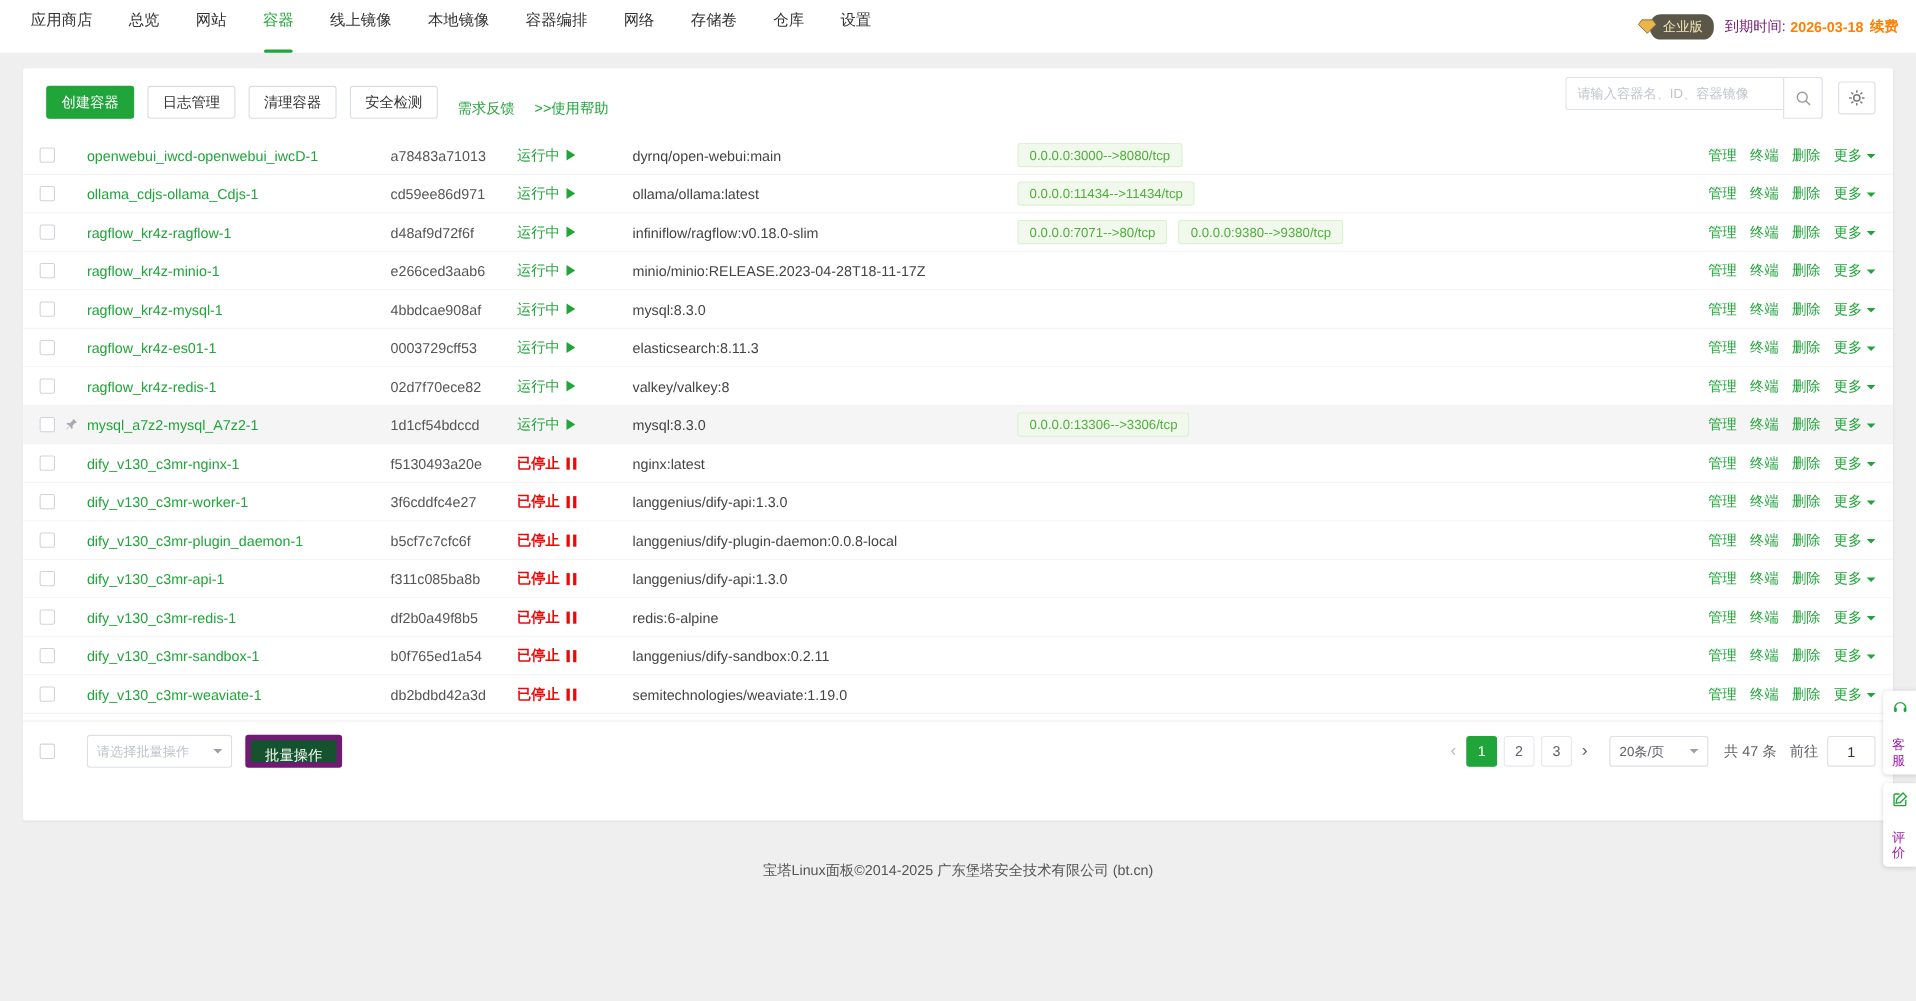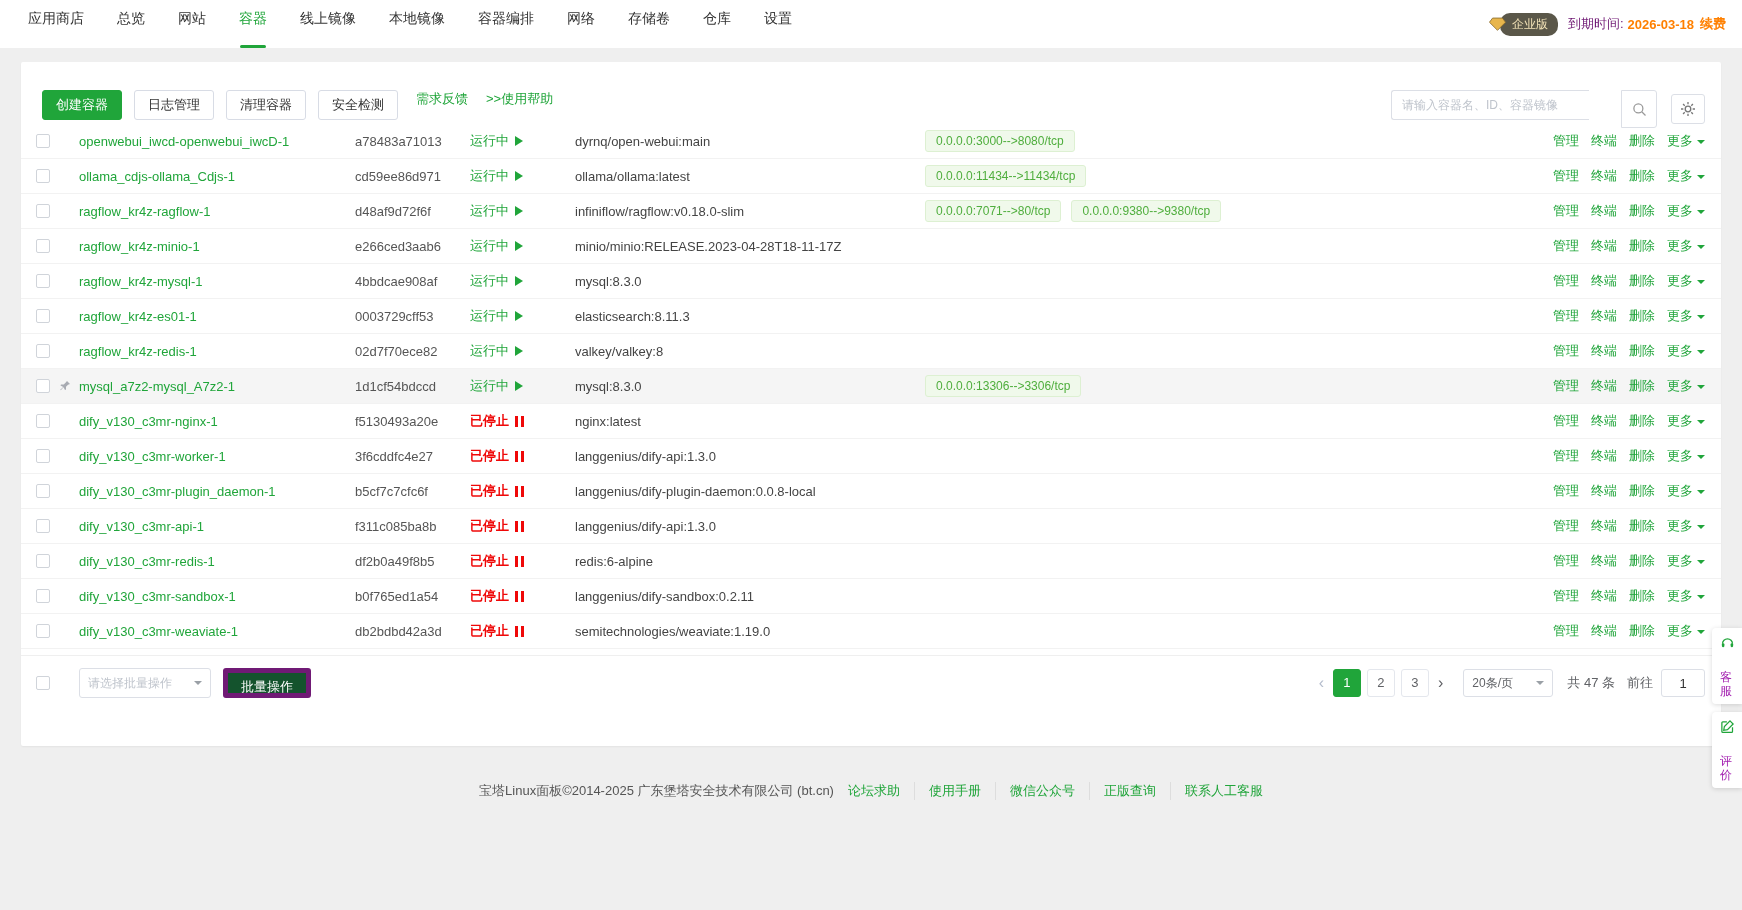--- a/index.html
+++ b/index.html
@@ -25,7 +25,7 @@
   .card { position:absolute; left:21px; top:62px; width:1700px; height:684px; background:#fff; border-radius:2px; box-shadow:0 1px 2px rgba(0,0,0,.05); overflow:hidden; }
 
   
-  .toolbar { display:flex; align-items:flex-start; padding:28px 16px 16px 21px; height:62px; }
+  .toolbar { display:flex; align-items:flex-end; padding:28px 16px 16px 21px; height:62px; }
   .btn { height:30px; line-height:28px; padding:0 13px; font-size:13px; border-radius:3px; cursor:pointer; display:inline-block; }
   .btn-primary { background:#20a53a; border:1px solid #20a53a; color:#fff; }
   .btn-default { background:#fff; border:1px solid #d8dce5; color:#333; margin-left:12px; }

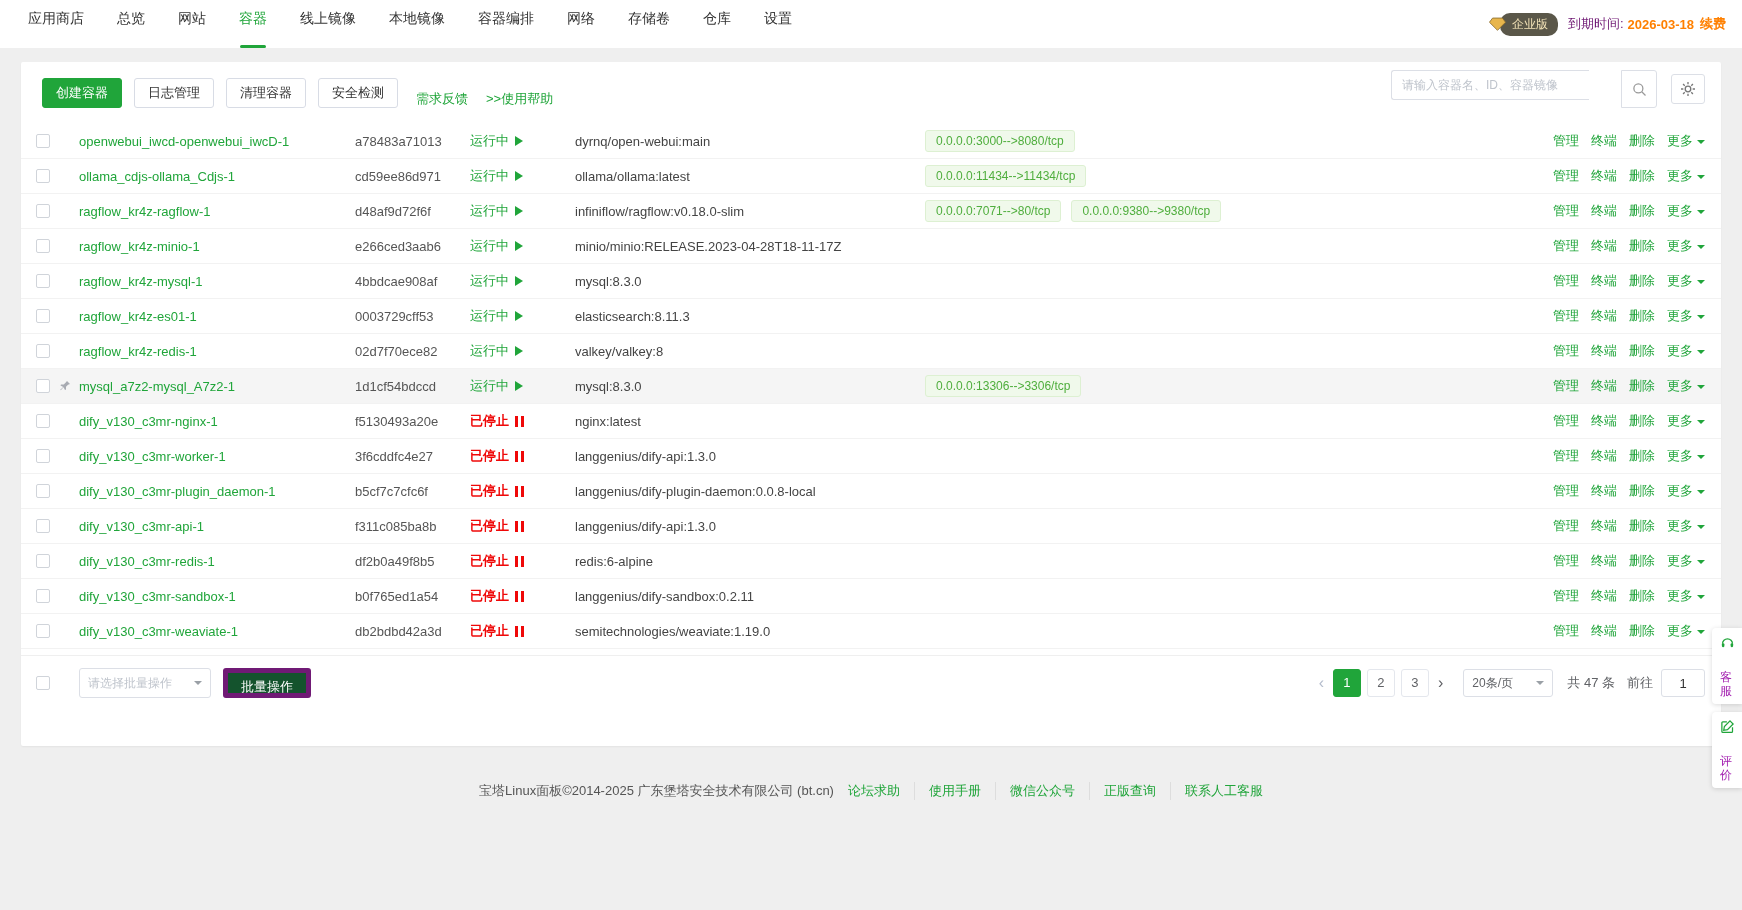--- a/index.html
+++ b/index.html
@@ -31,7 +31,7 @@
   .btn-default { background:#fff; border:1px solid #d8dce5; color:#333; margin-left:12px; }
   .tool-link { color:#20a53a; font-size:13px; margin-left:18px; }
   .toolbar-right { margin-left:auto; display:flex; align-items:center; }
-  .search-group { display:flex; align-items:stretch; height:38px;gap:32px; }
+  .search-group { display:flex; align-items:stretch; height:38px; }
   .search-input { width:198px; height:30px; border:1px solid #dcdfe6; border-right:none; border-radius:3px 0 0 3px; padding:0 10px; font-size:12px; color:#333; outline:none; font-family:inherit; }
   .search-input::placeholder { color:#bfc4cc; }
   .search-btn { width:36px; border:1px solid #dcdfe6; border-radius:0 3px 3px 0; background:#fff; display:flex; align-items:center; justify-content:center; cursor:pointer; }

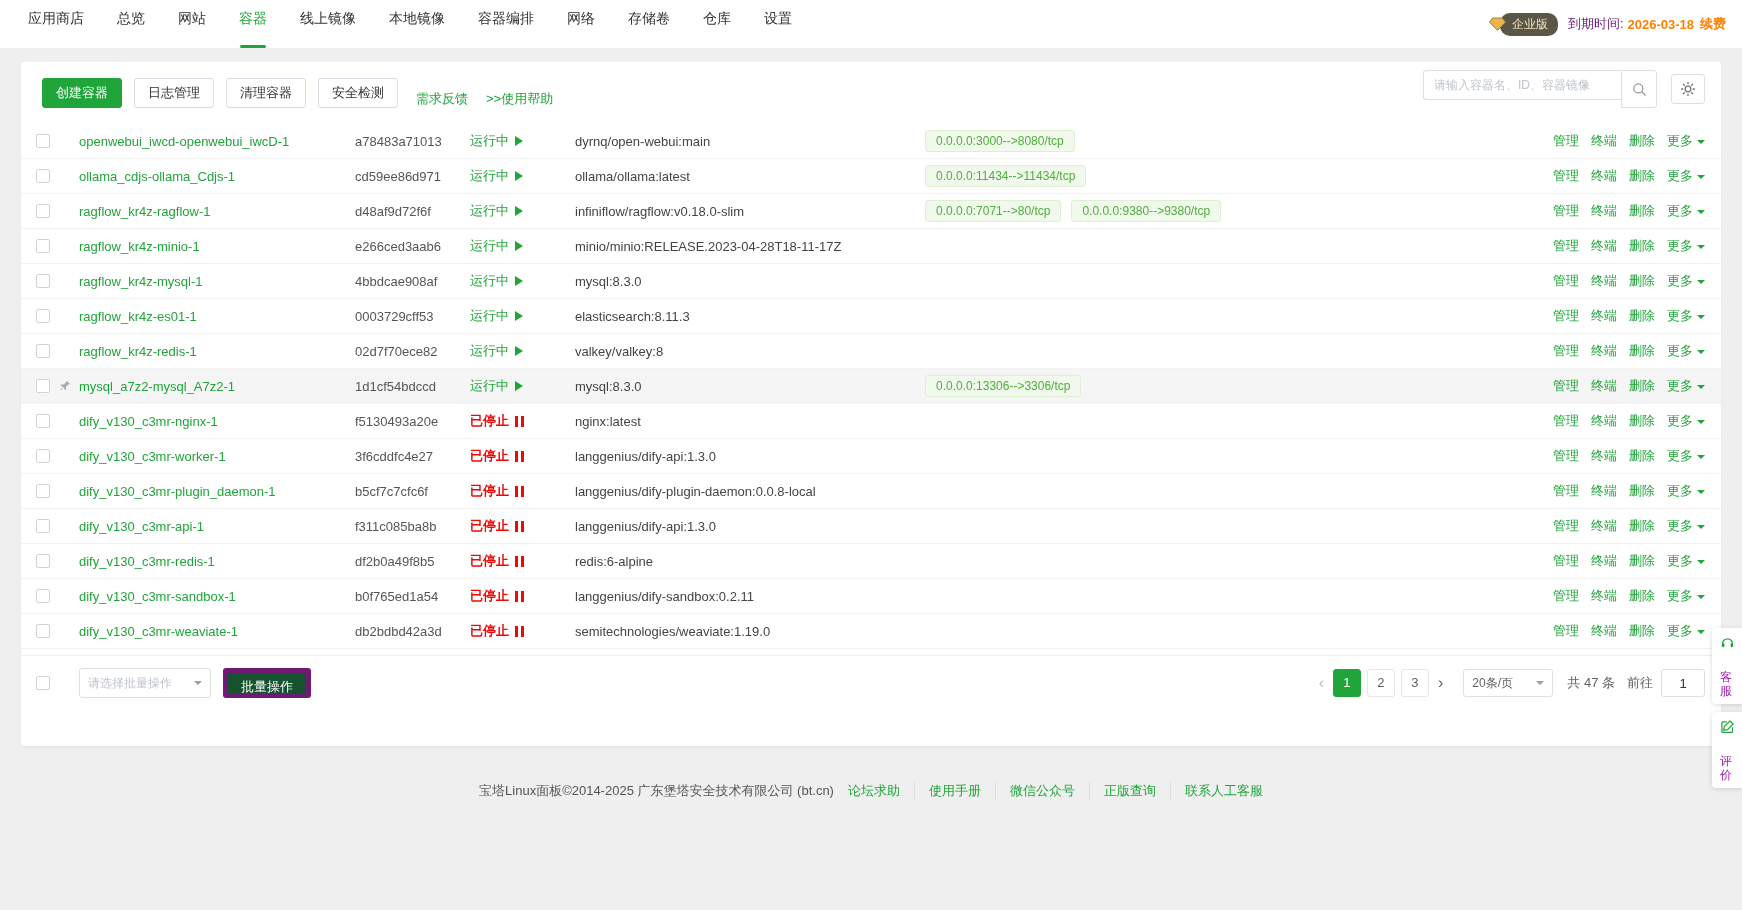--- a/index.html
+++ b/index.html
@@ -417,13 +417,6 @@
 
 <div class="footer">
   <span>宝塔Linux面板©2014-2025 广东堡塔安全技术有限公司 (bt.cn)</span>
-  <span style="display:flex;align-items:center;">
-      <a class="flink">论坛求助</a>
-      <a class="flink sep">使用手册</a>
-      <a class="flink sep">微信公众号</a>
-      <a class="flink sep">正版查询</a>
-      <a class="flink sep">联系人工客服</a>
-    </span>
 </div>
 
 <div class="float-stack">

